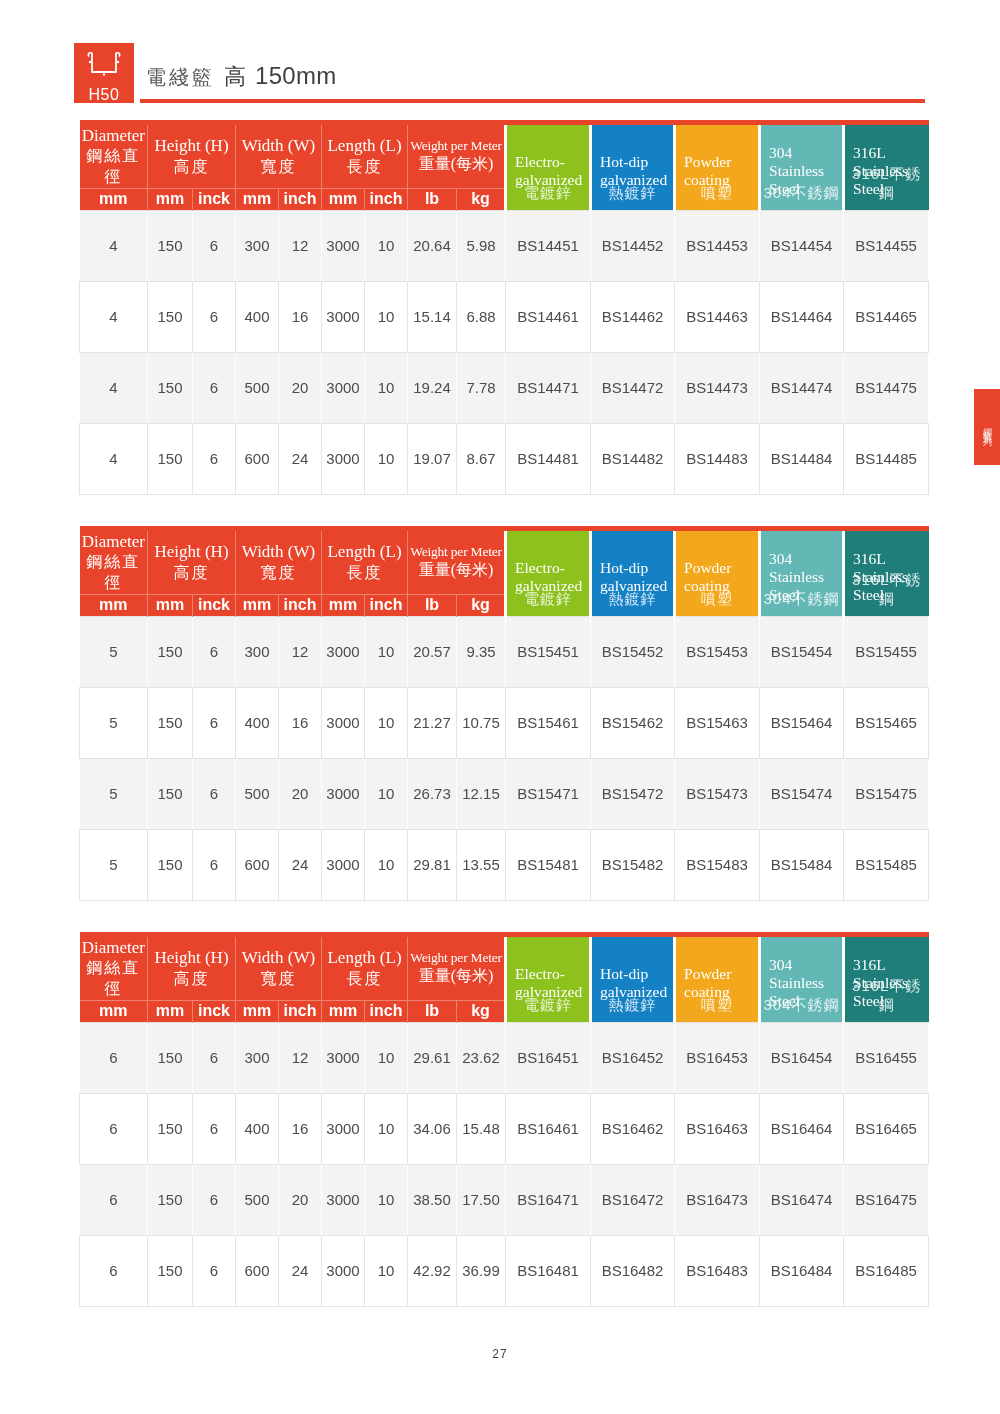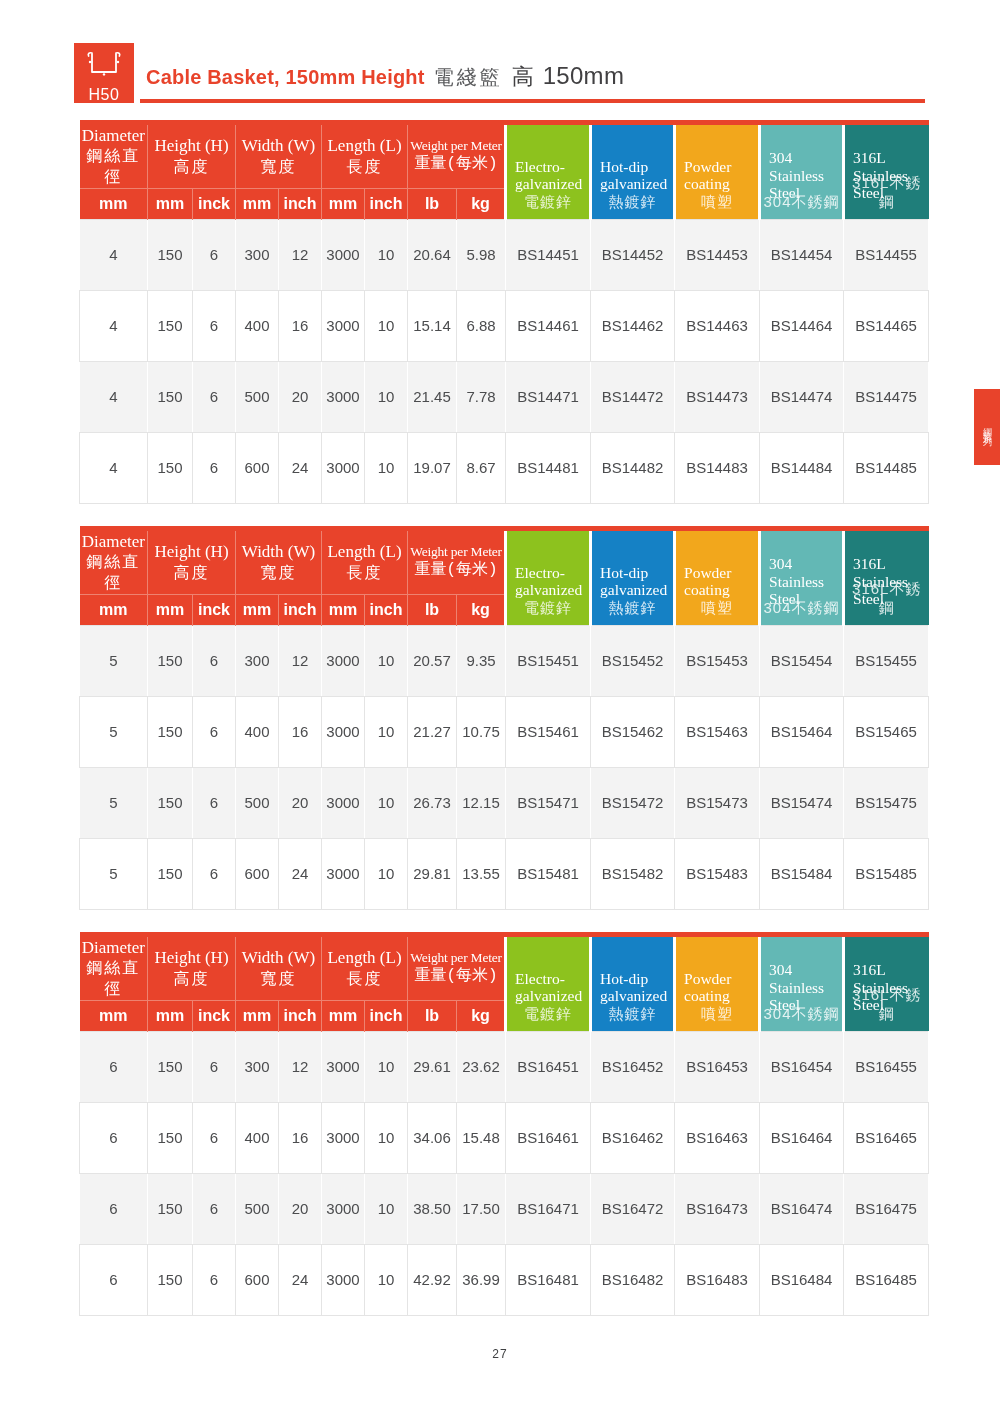--- a/index.html
+++ b/index.html
@@ -100,7 +100,6 @@
   </div>
 
   <div class="title-row">
-    <span class="title-en">Cable Basket, 150mm Height</span>
     <span class="title-zh">電綫籃</span>
     <span class="title-h">高</span>
     <span class="title-val">150mm</span>

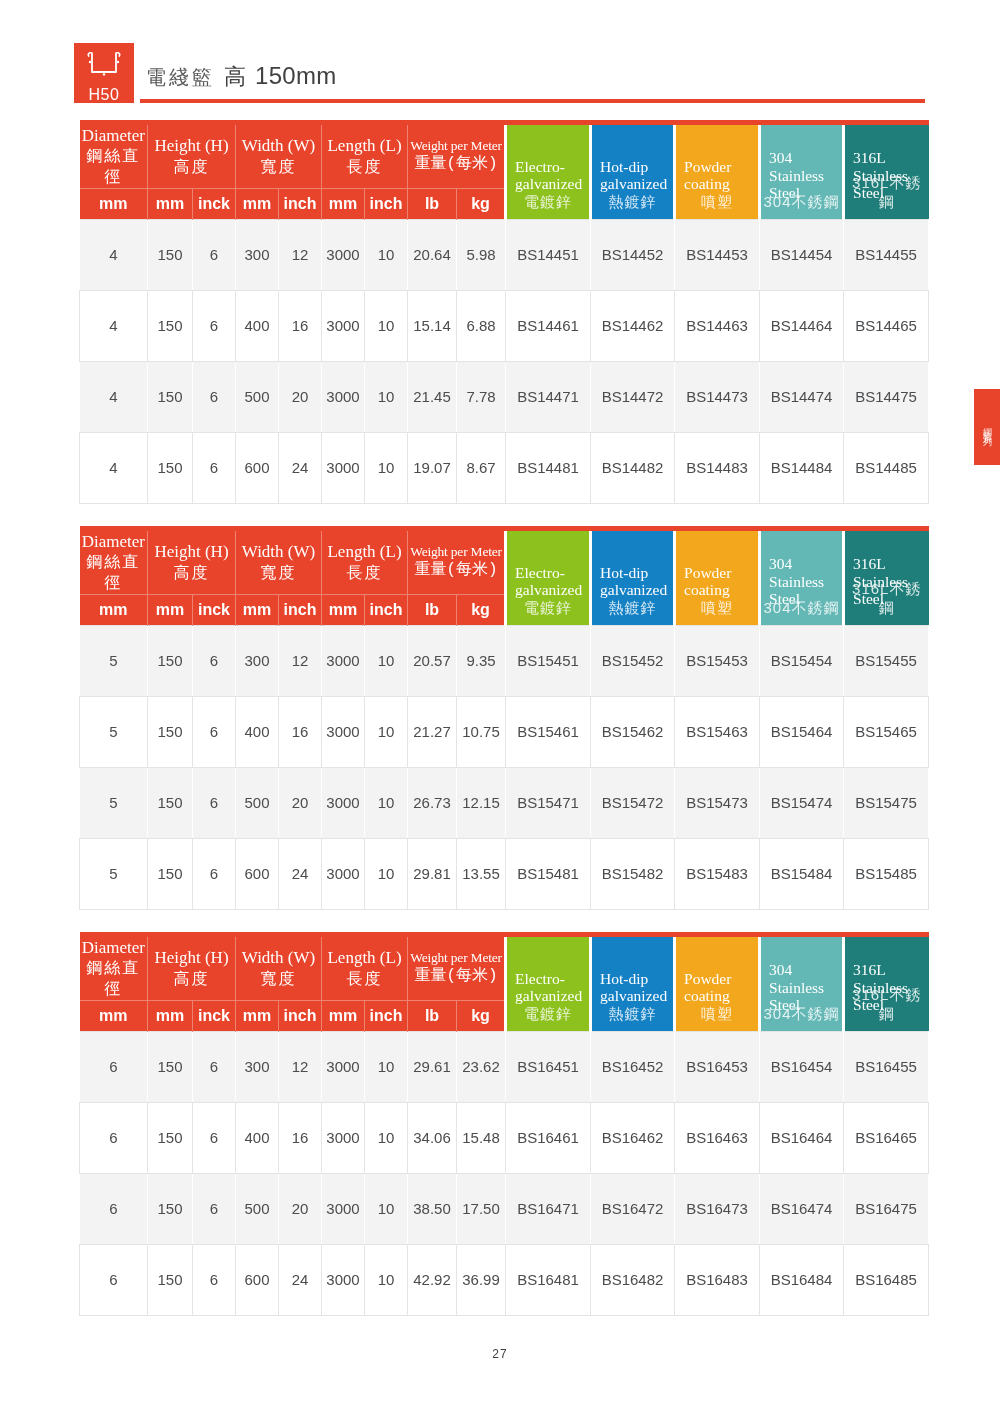--- a/index.html
+++ b/index.html
@@ -44,7 +44,7 @@
   .g-en { font-family:"Liberation Serif","DejaVu Serif",serif; font-size:17px; line-height:1.25; }
   .g-zh { font-family:"Liberation Serif","DejaVu Serif",serif; font-size:16px; line-height:1.3; letter-spacing:2px; }
   .group-cell.small .g-en { font-size:13.5px; letter-spacing:-.2px; }
-  .group-cell.small .g-zh { letter-spacing:0;font-family:Liberation Mono, monospace; }
+  .group-cell.small .g-zh { letter-spacing:0; }
   .unit-cell { font-size:16px; font-weight:bold; border-bottom:none; }
   .finish-cell {
     position:relative; color:#fff; font-weight:normal;

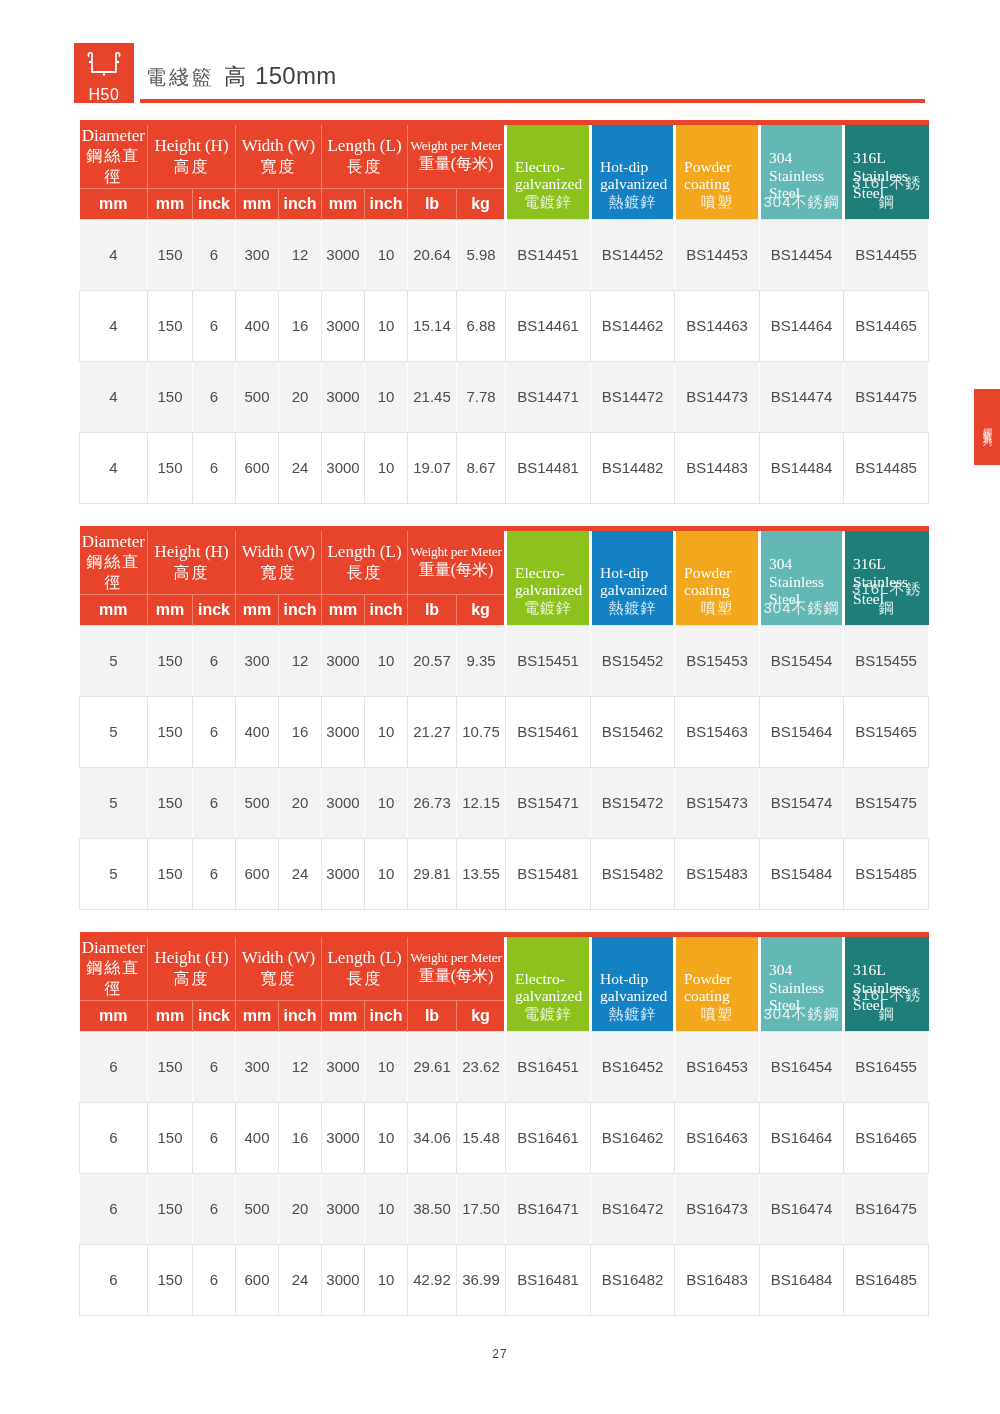--- a/index.html
+++ b/index.html
@@ -35,7 +35,7 @@
   #t0 { top:120px; } #t1 { top:526px; } #t2 { top:932px; }
   table.spec th, table.spec td { text-align:center; vertical-align:middle; }
   tr.head-groups th { height:62px; }
-  tr.head-units  th { height:31px; }
+  tr.head-units  th { height:22px; }
   .red-cell {
     background:#e8432b; color:#fff; font-weight:normal;
     border-right:1px solid #ee8270; border-bottom:1px solid #ee8270;

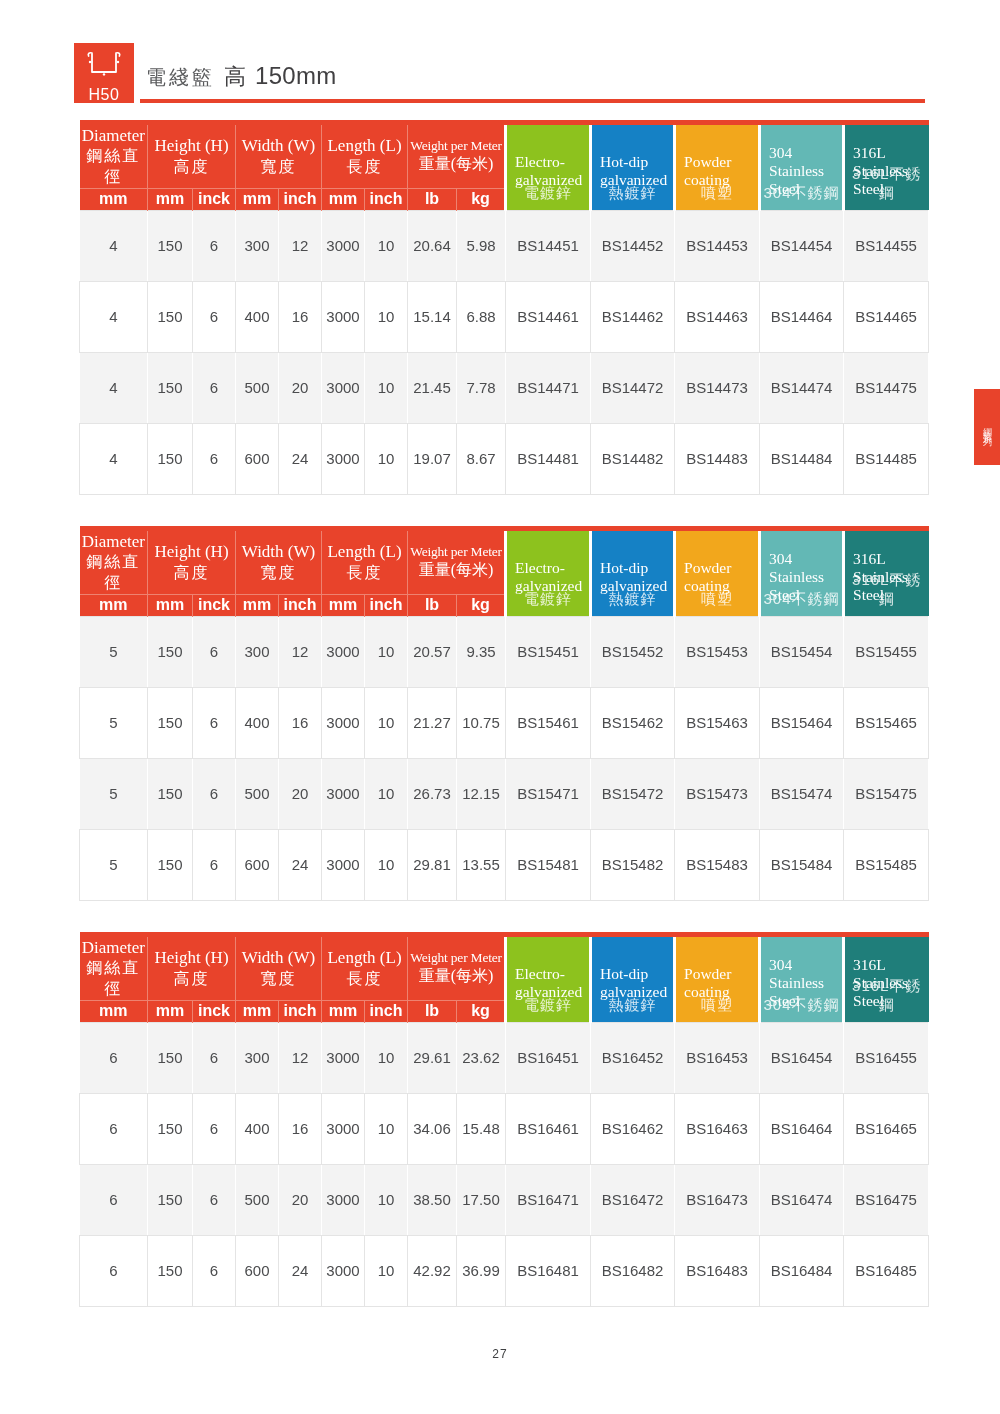--- a/index.html
+++ b/index.html
@@ -219,7 +219,7 @@
           <td>20</td>
           <td>3000</td>
           <td>10</td>
-          <td>21.45</td>
+          <td>19.24</td>
           <td>7.78</td>
           <td>BS14471</td>
           <td>BS14472</td>

